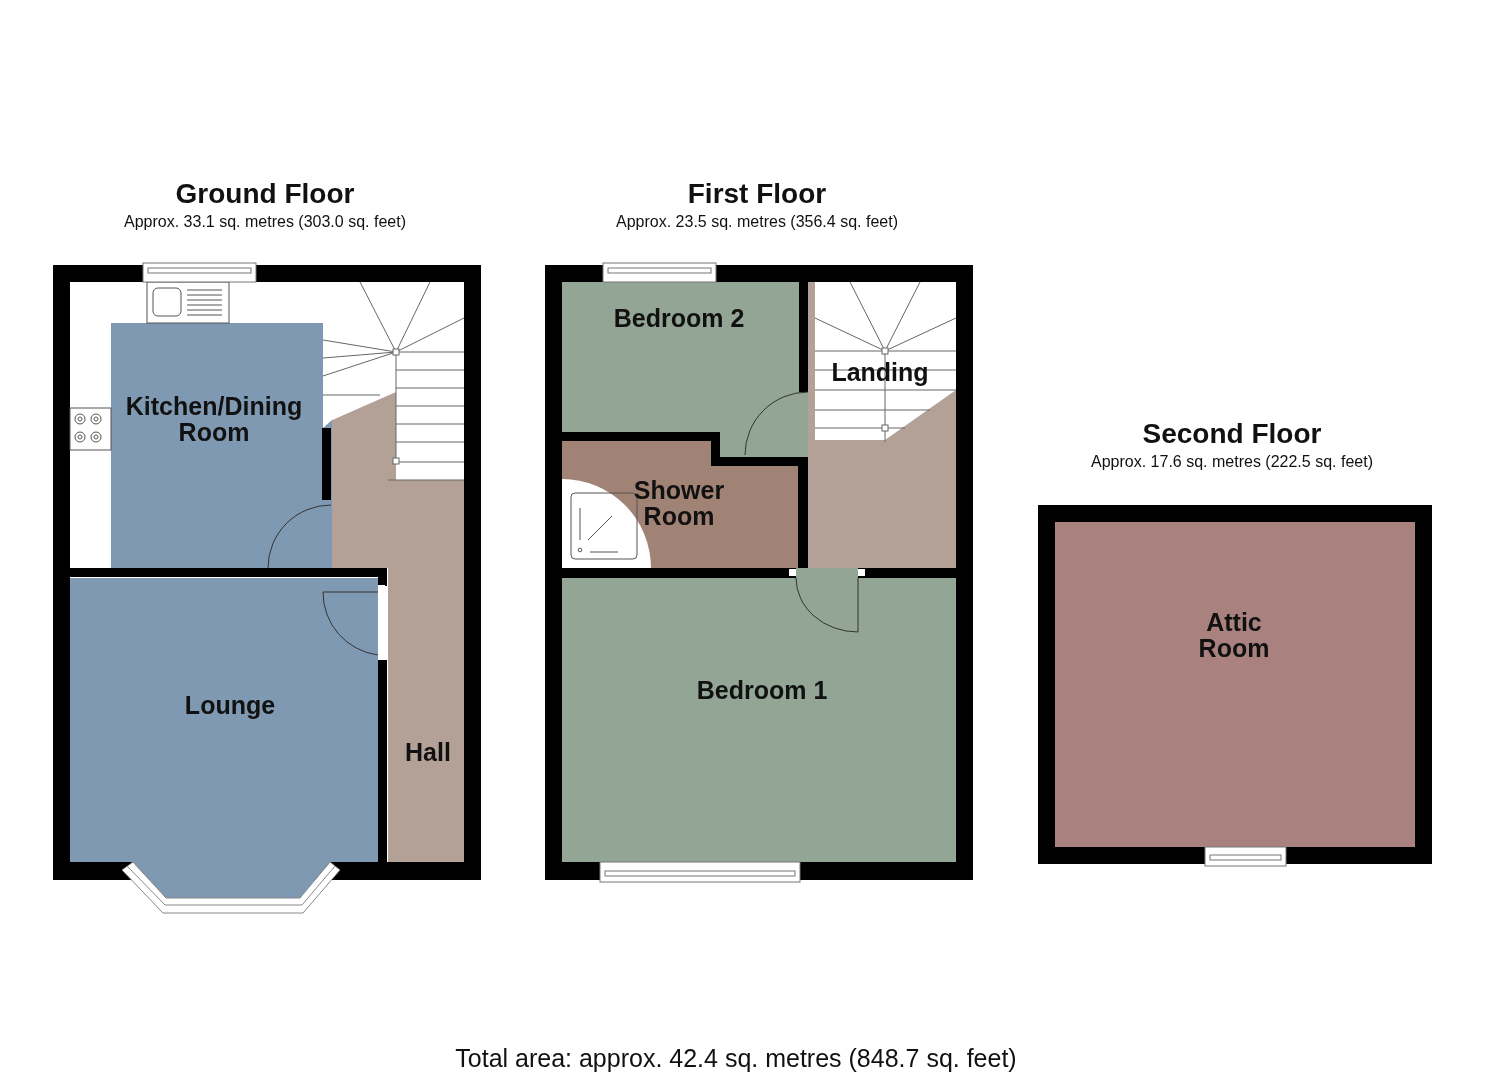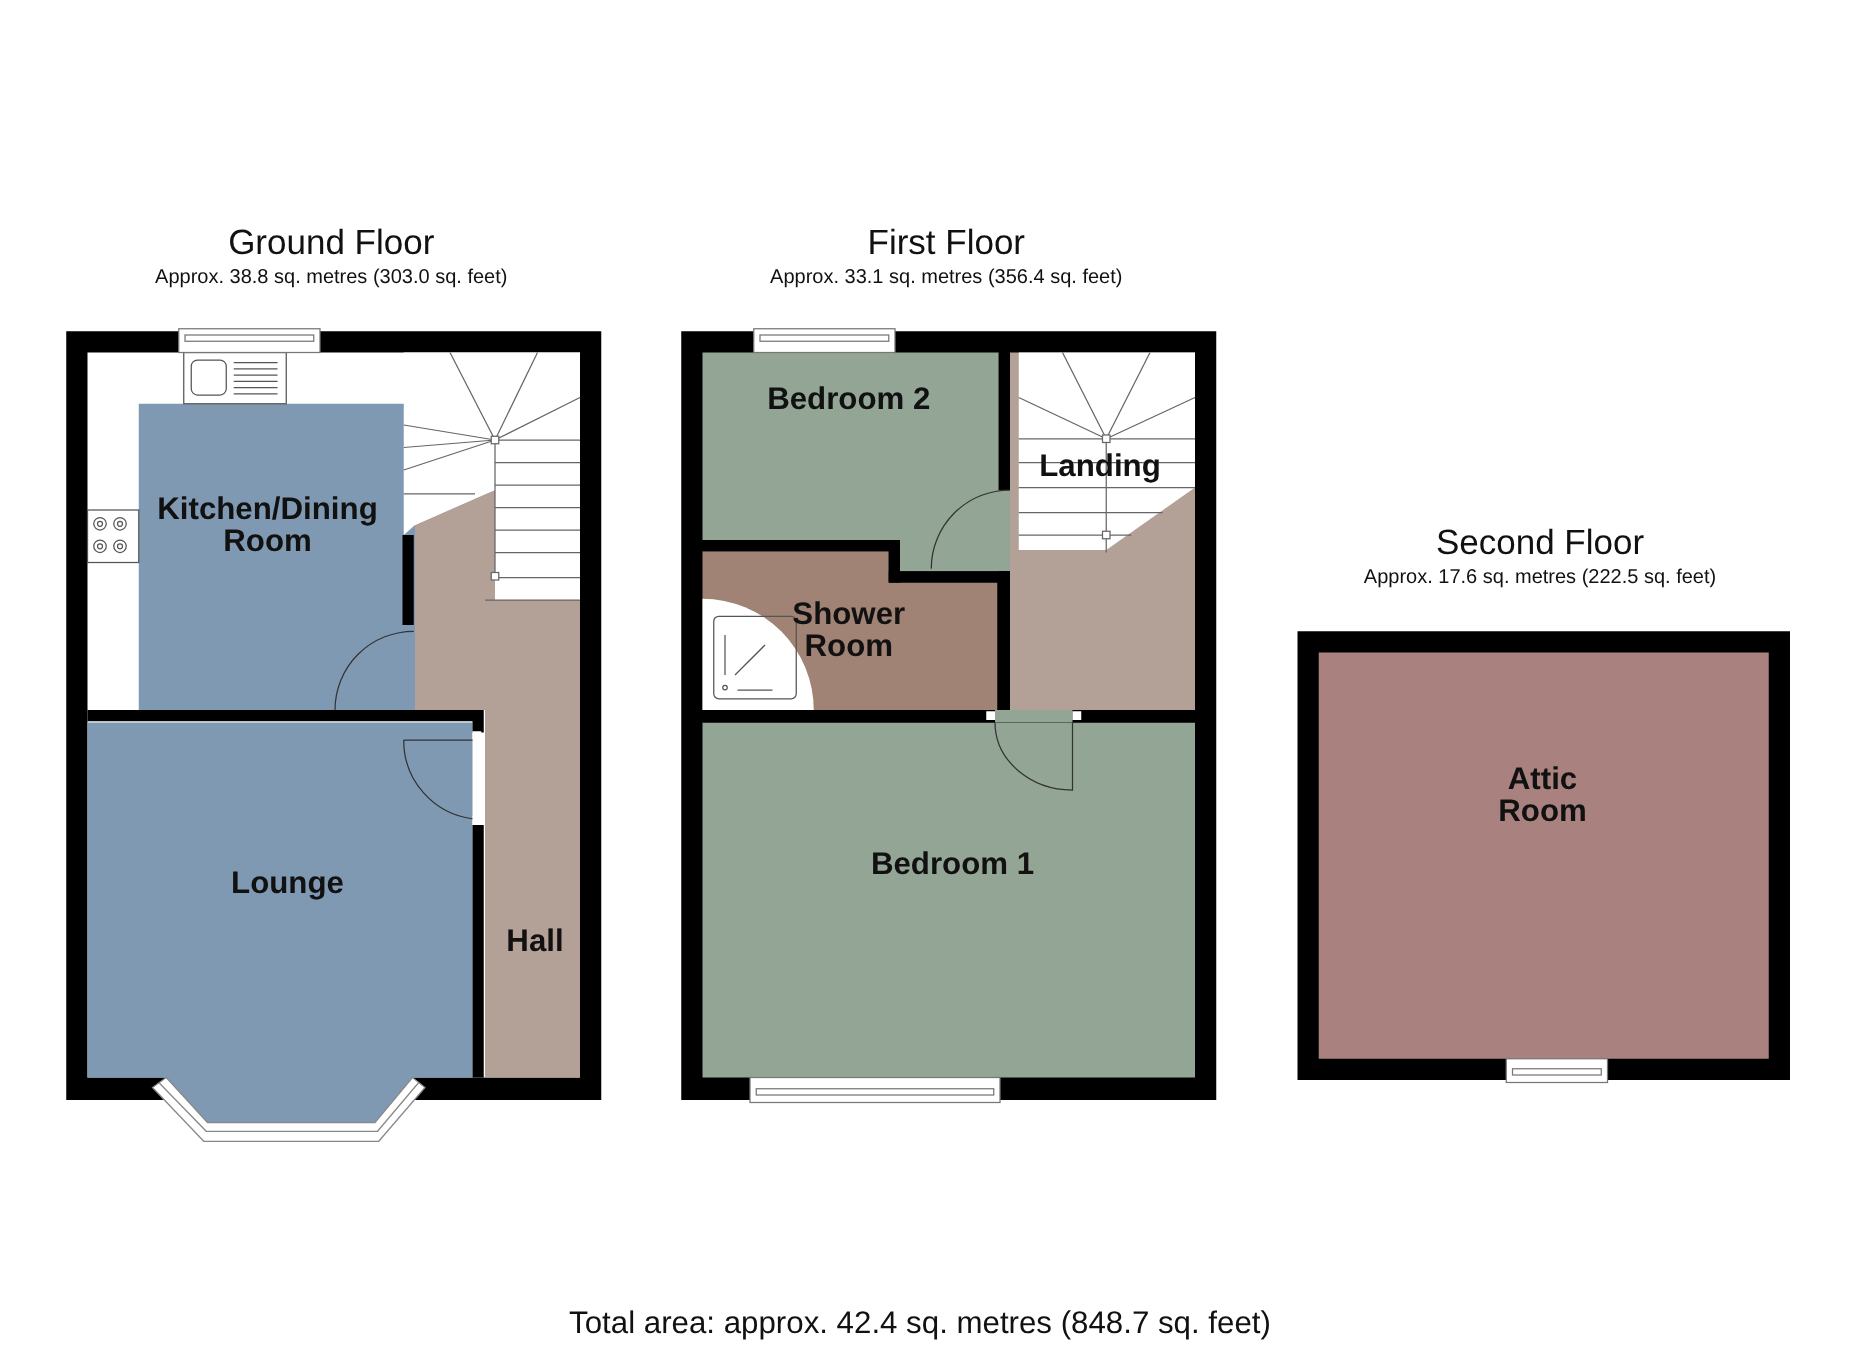--- a/index.html
+++ b/index.html
@@ -4,7 +4,7 @@
 <style>
   html, body { margin: 0; padding: 0; background: #ffffff; }
   body { width: 1485px; height: 1080px; position: relative; overflow: hidden; font-family: "Liberation Sans", sans-serif; }
-  .floor-title { position: absolute; text-align: center; font-weight: normal; font-size: 28px; color: #111; width: 440px; }
+  .floor-title { position: absolute; text-align: center; font-weight: bold; font-size: 28px; color: #111; width: 440px; }
   .floor-sub { position: absolute; text-align: center; font-size: 16px; color: #111; width: 440px; }
   .total { position: absolute; left: 0; width: 1472px; top: 1044px; text-align: center; font-size: 25px; color: #111; }
   svg { position: absolute; left: 0; top: 0; }

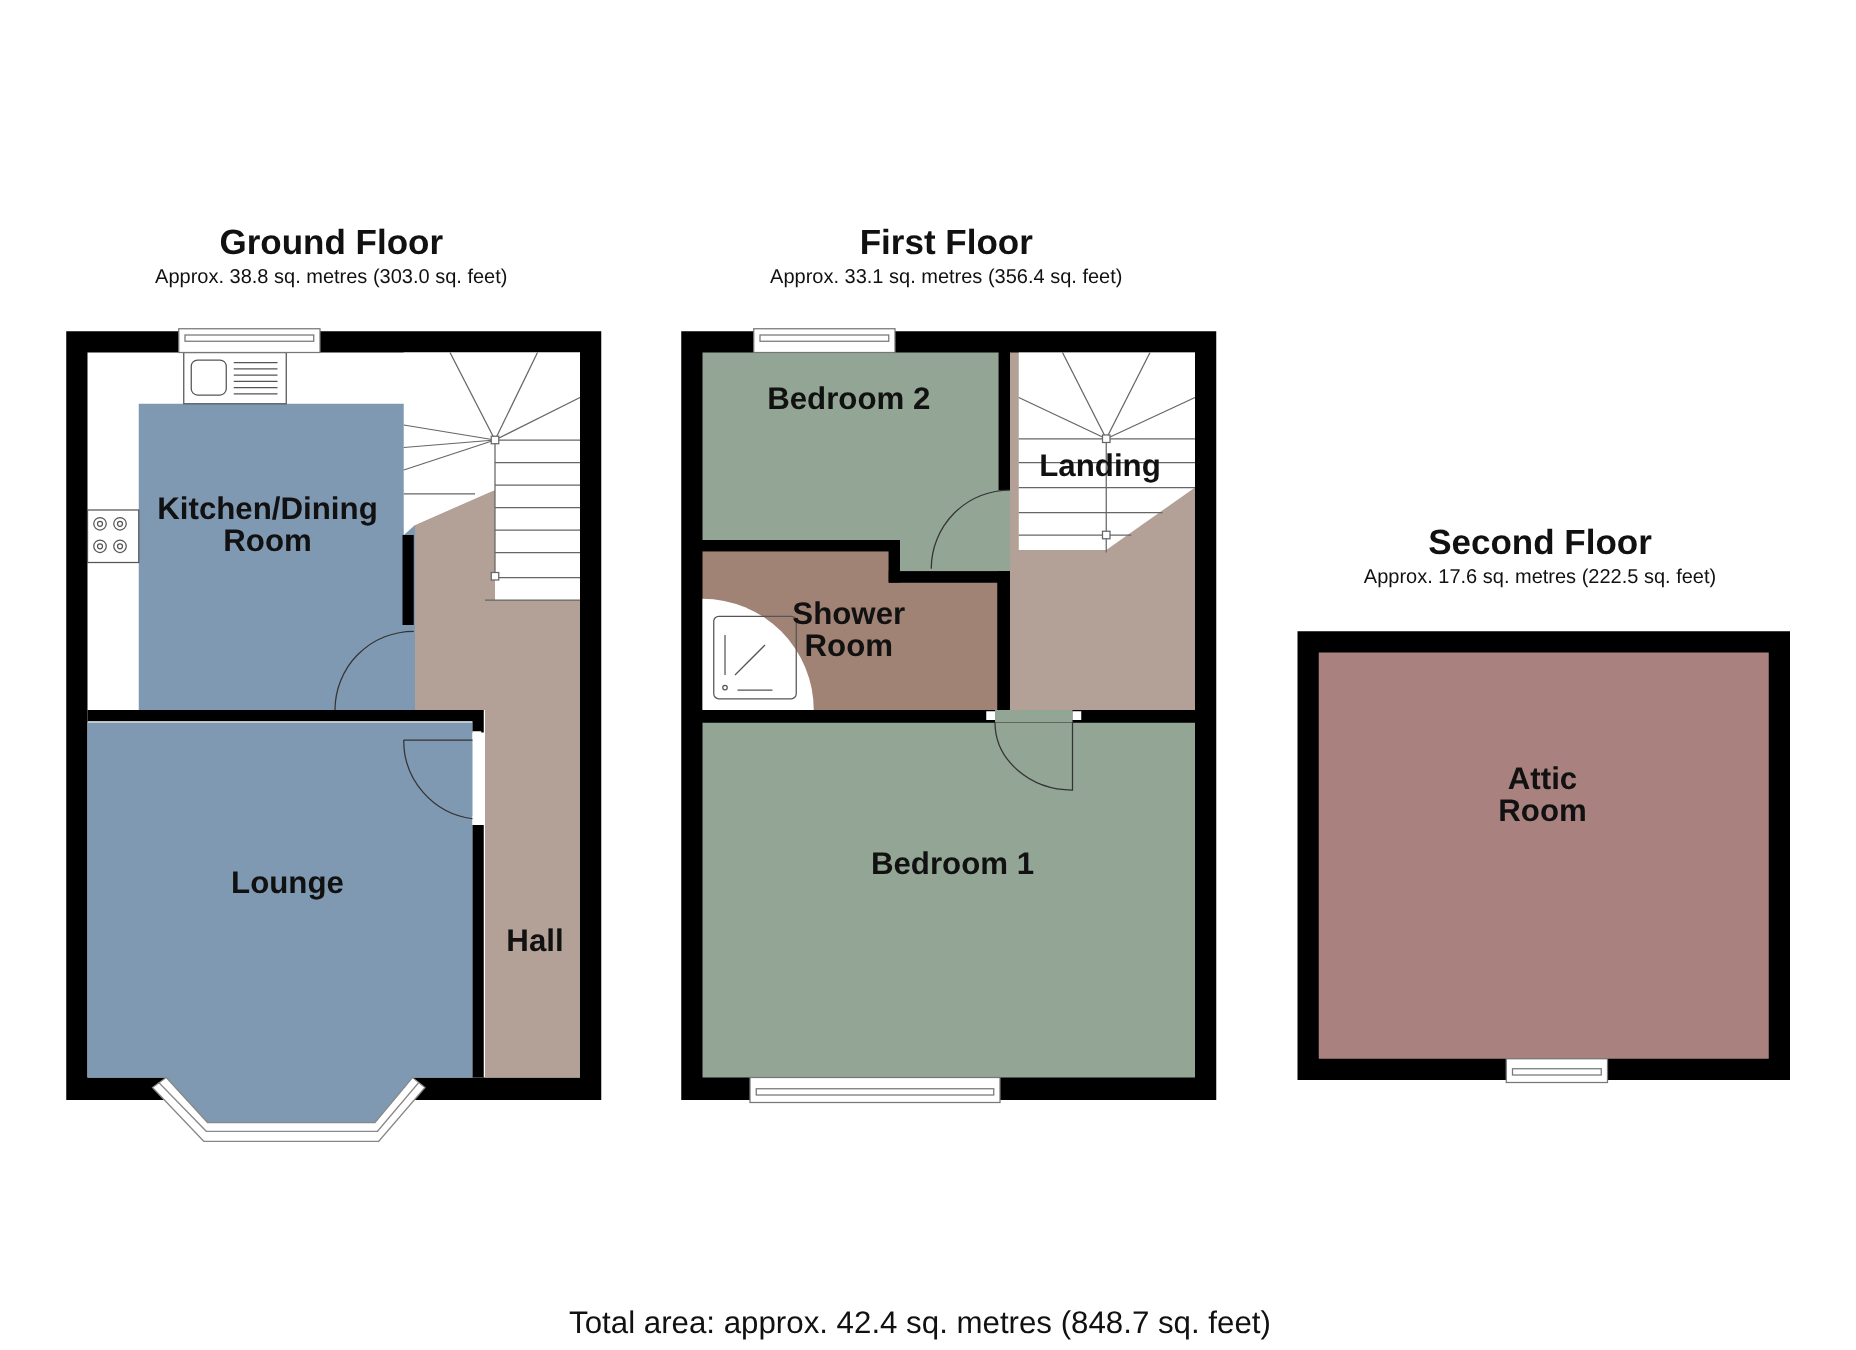--- a/index.html
+++ b/index.html
@@ -14,7 +14,7 @@
 <body>
 
 <div class="floor-title" style="left:45px; top:178px;">Ground Floor</div>
-<div class="floor-sub" style="left:45px; top:213px;">Approx. 38.8 sq. metres (303.0 sq. feet)</div>
+<div class="floor-sub" style="left:45px; top:213px;">Approx. 33.1 sq. metres (303.0 sq. feet)</div>
 
 <div class="floor-title" style="left:537px; top:178px;">First Floor</div>
 <div class="floor-sub" style="left:537px; top:213px;">Approx. 33.1 sq. metres (356.4 sq. feet)</div>

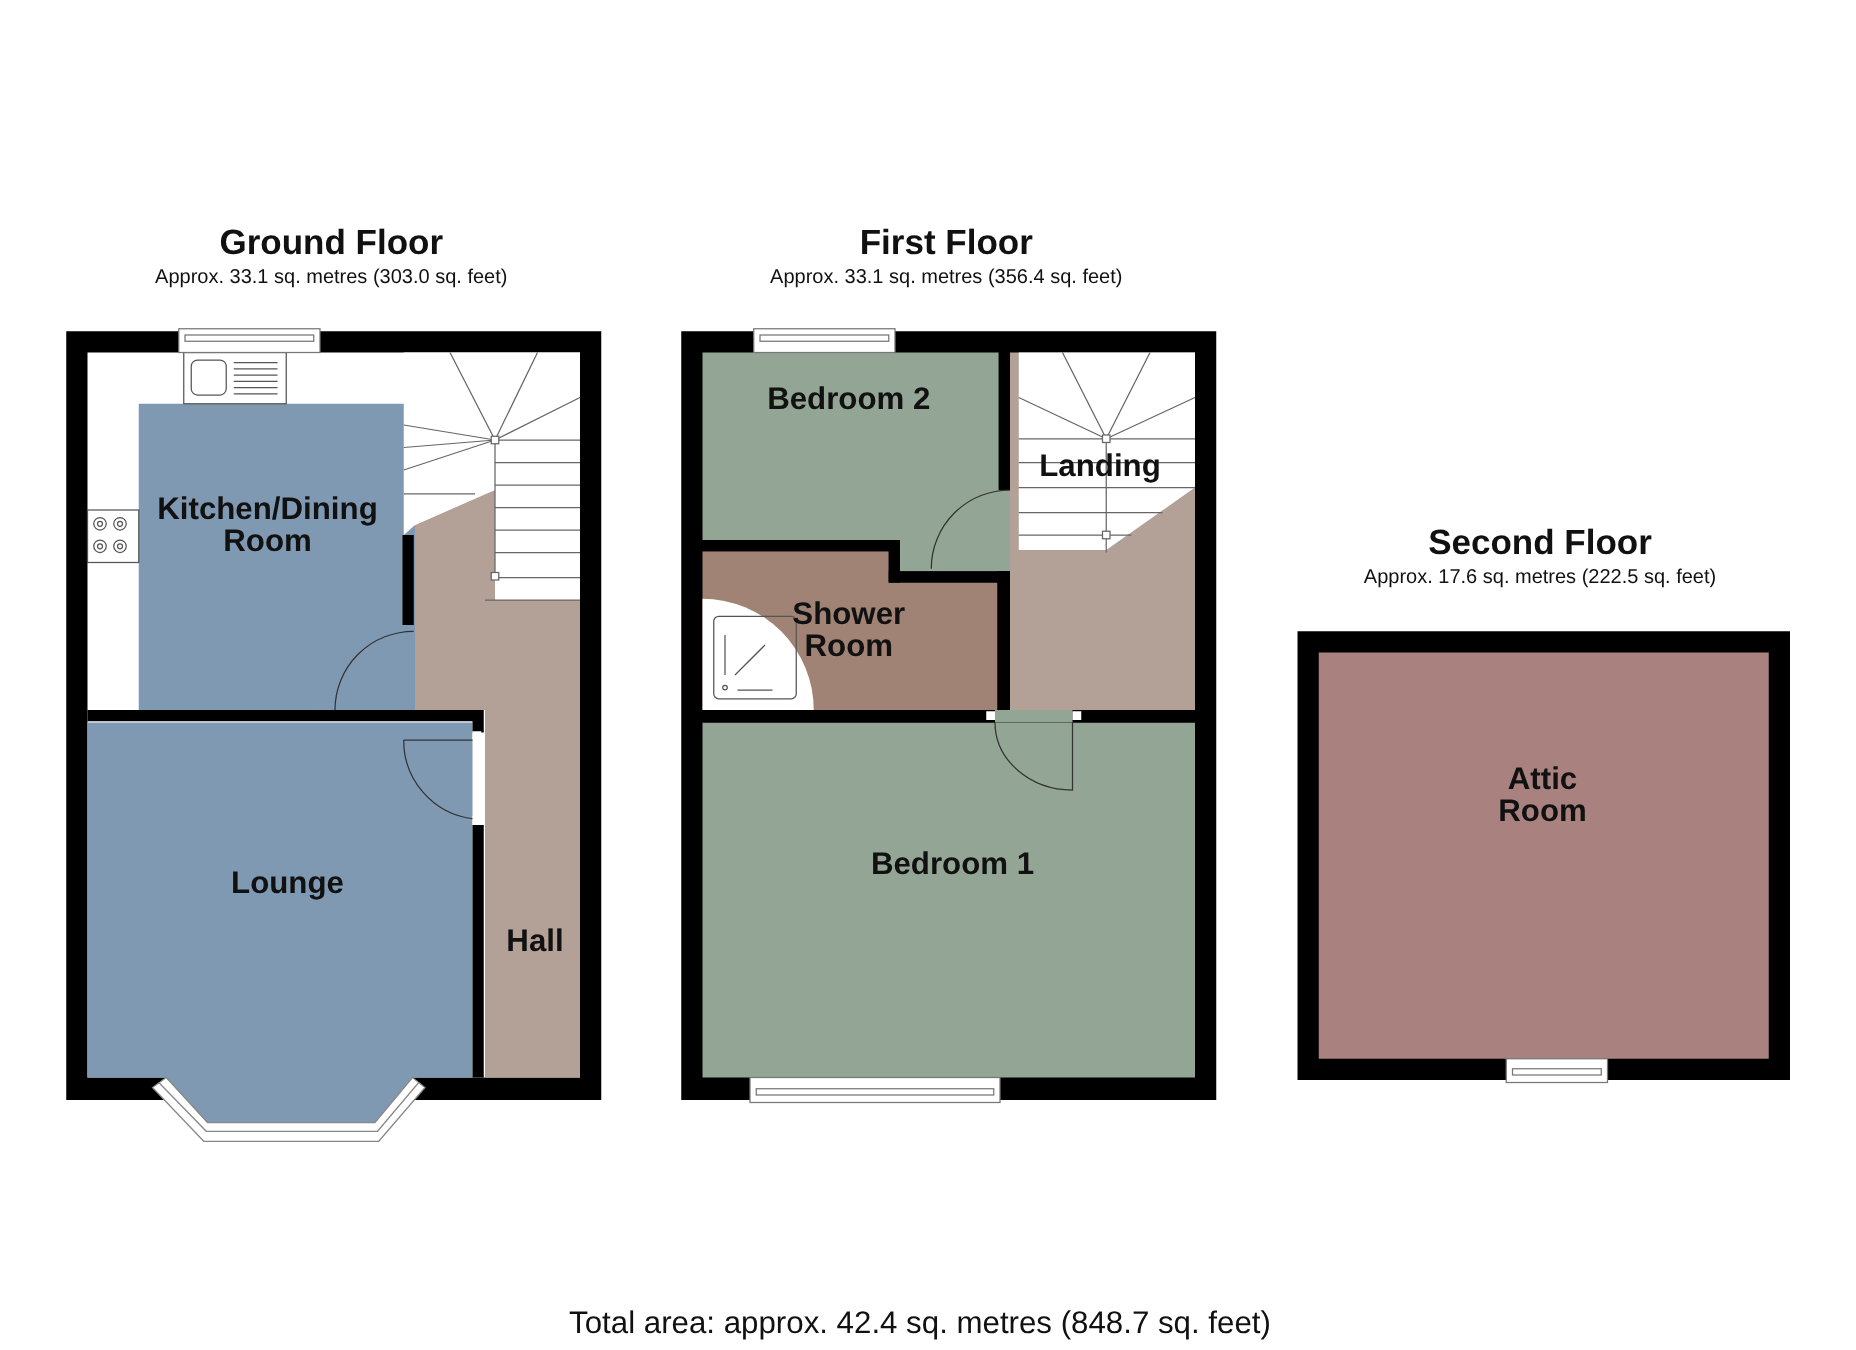--- a/index.html
+++ b/index.html
@@ -17,7 +17,7 @@
 <div class="floor-sub" style="left:45px; top:213px;">Approx. 33.1 sq. metres (303.0 sq. feet)</div>
 
 <div class="floor-title" style="left:537px; top:178px;">First Floor</div>
-<div class="floor-sub" style="left:537px; top:213px;">Approx. 33.1 sq. metres (356.4 sq. feet)</div>
+<div class="floor-sub" style="left:537px; top:213px;">Approx. 23.5 sq. metres (356.4 sq. feet)</div>
 
 <div class="floor-title" style="left:1012px; top:418px;">Second Floor</div>
 <div class="floor-sub" style="left:1012px; top:453px;">Approx. 17.6 sq. metres (222.5 sq. feet)</div>

